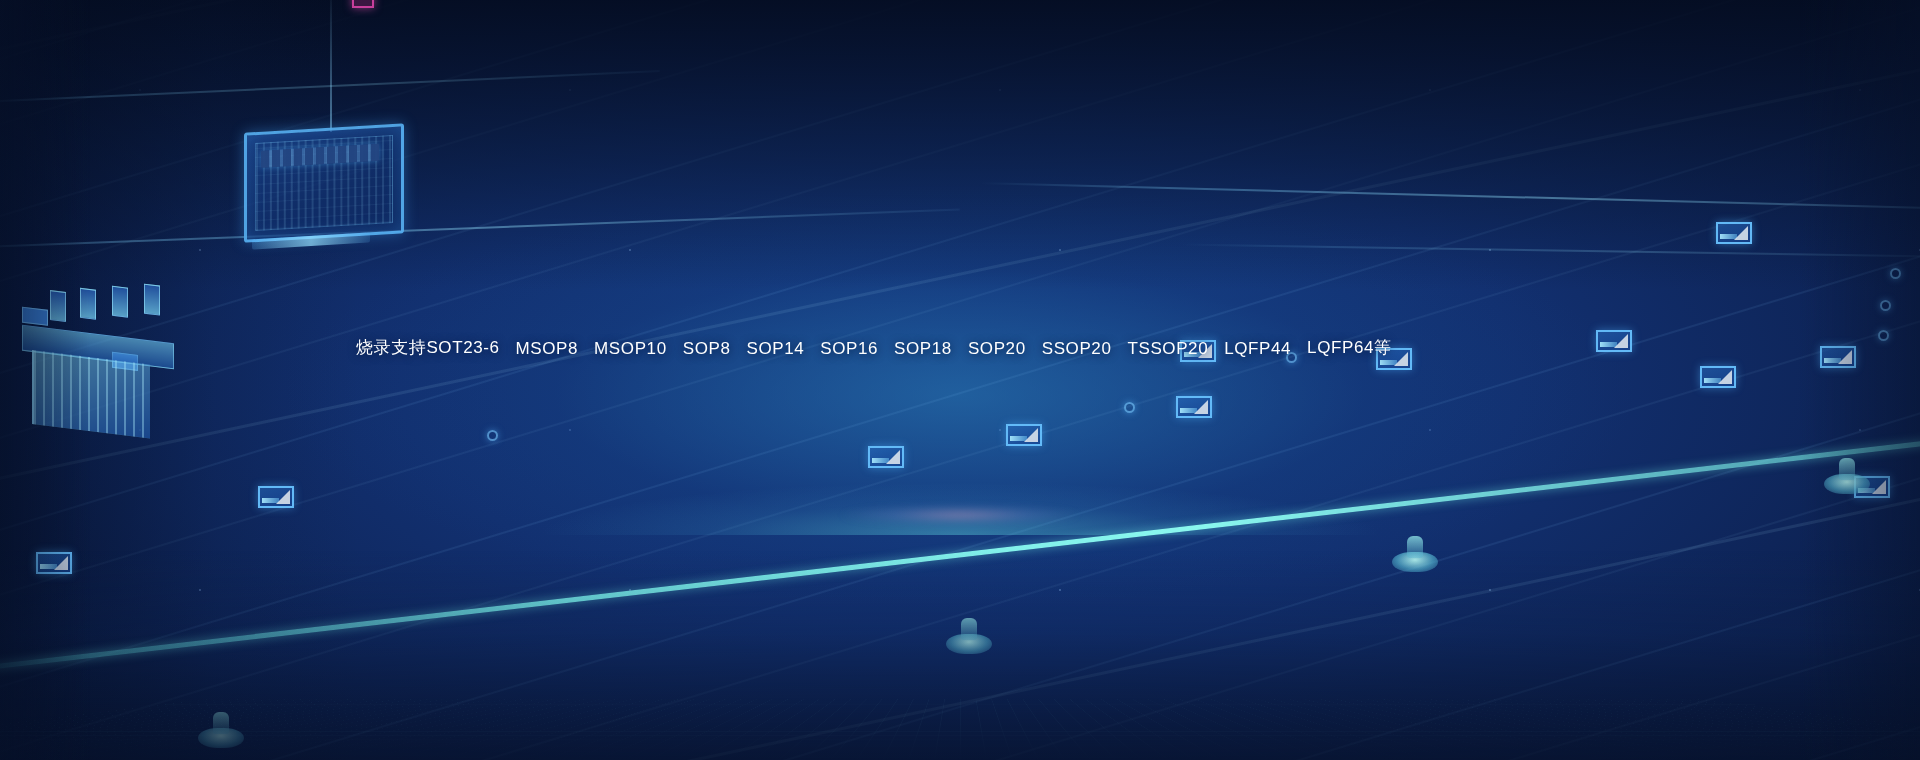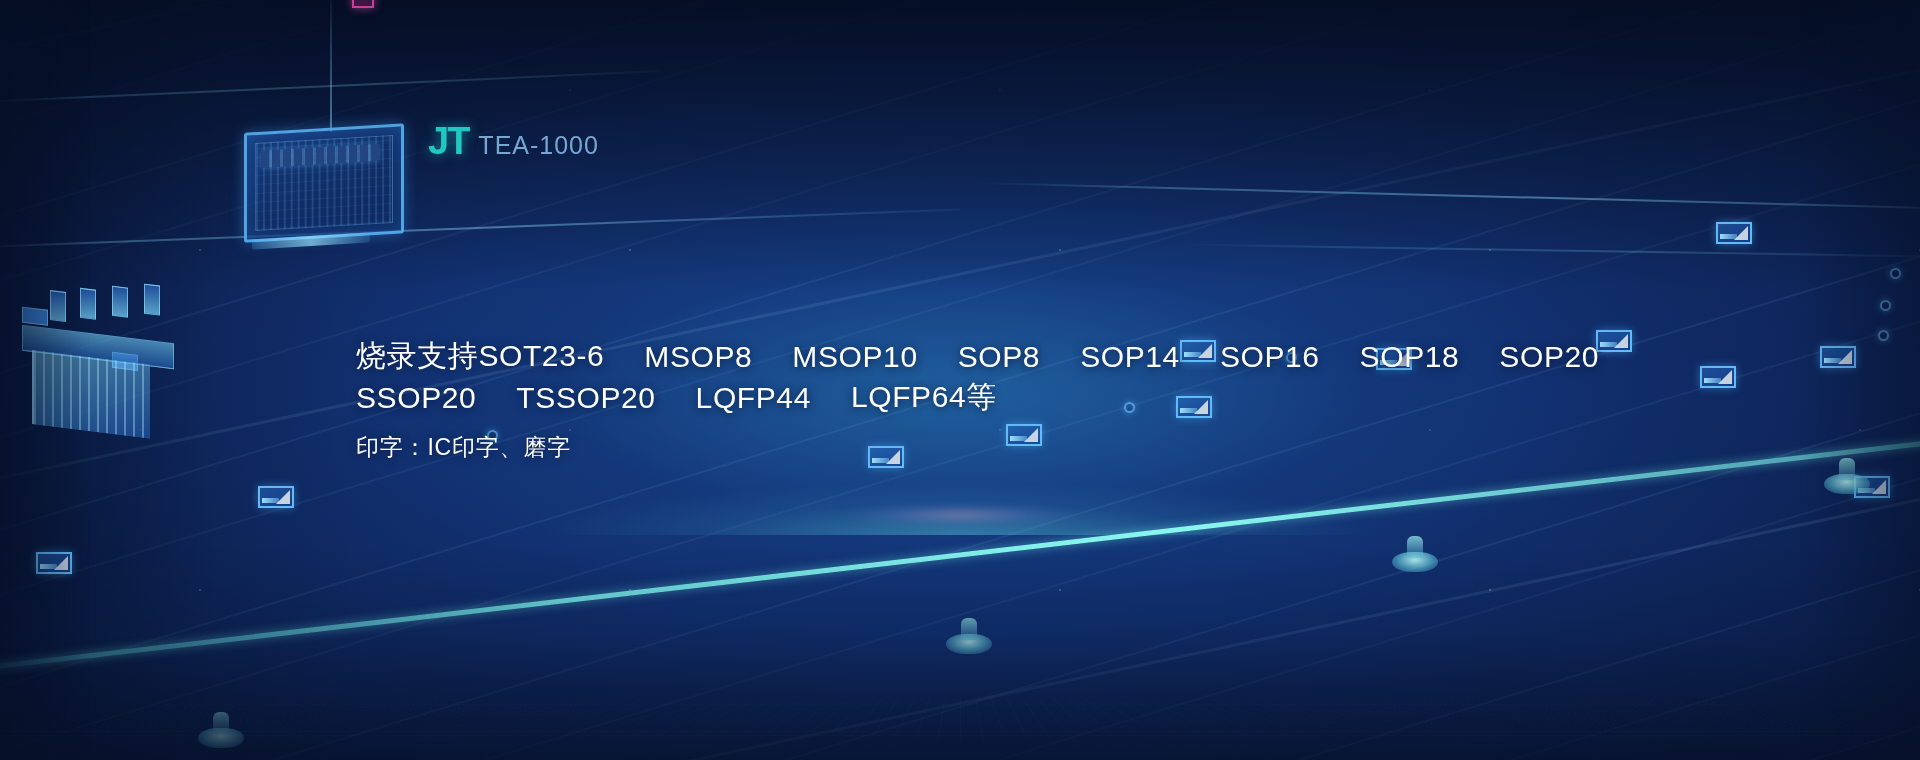--- a/index.html
+++ b/index.html
@@ -319,10 +319,6 @@
   </div>
   <div class="monitor-stand"></div>
 
-  <div class="brand">
-    <span class="brand-logo">JT</span>
-    <span class="brand-model">TEA-1000</span>
-  </div>
 
   <div class="rig">
     <div class="rig-head" style="left:42px; top:24px;"></div>

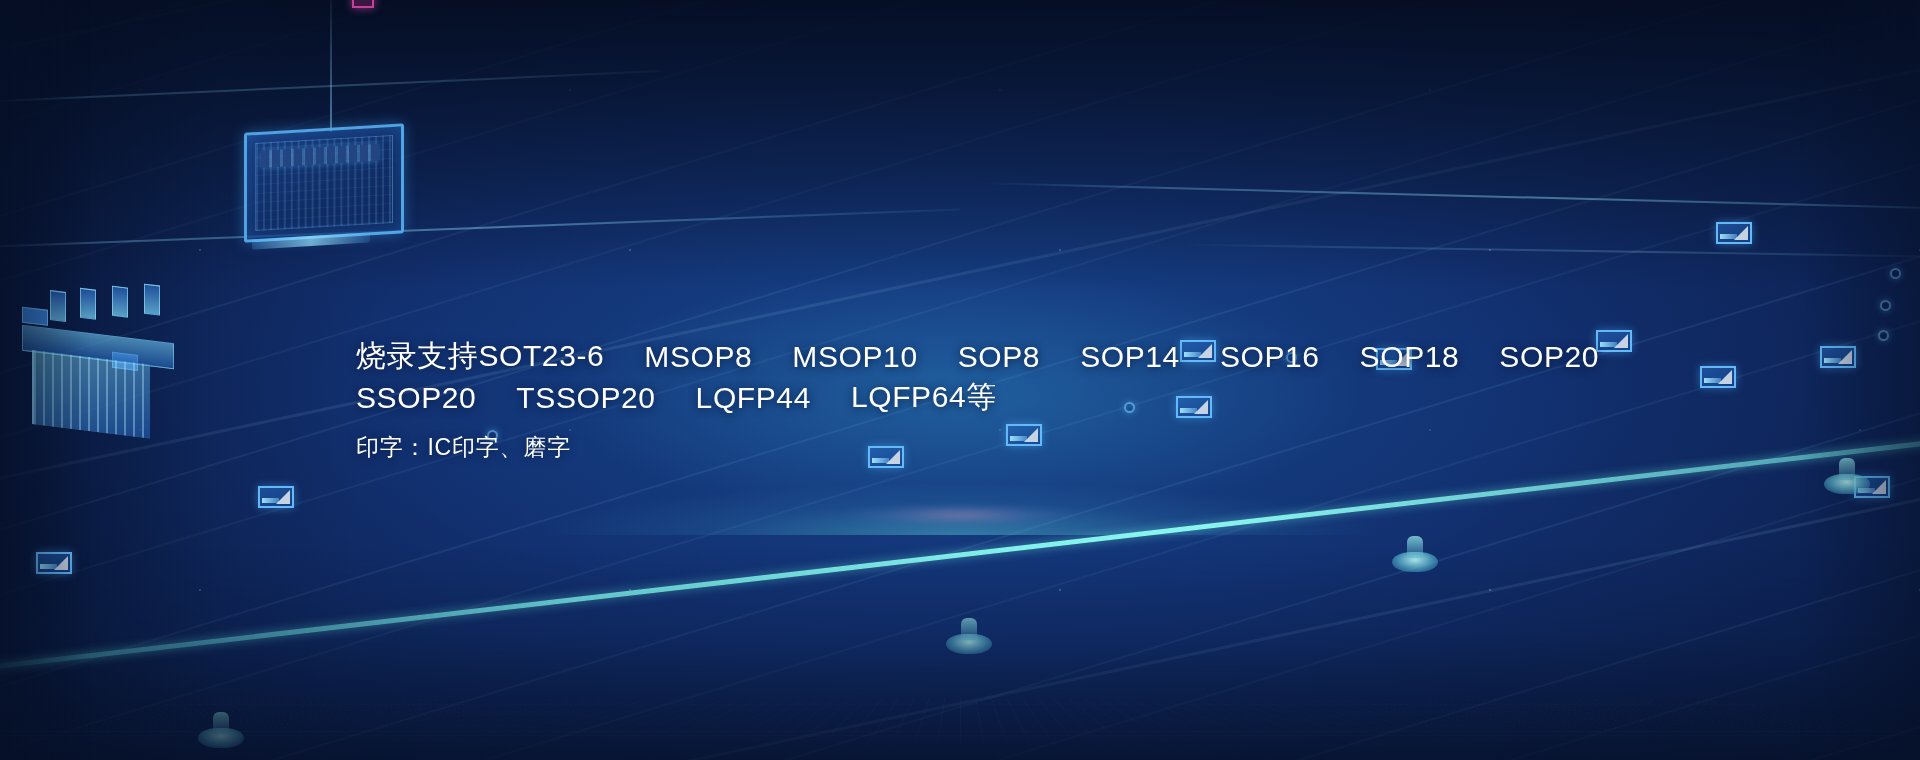--- a/index.html
+++ b/index.html
@@ -270,9 +270,9 @@
 
   .sublist {
     margin-top:36px;
-    display:flex; flex-wrap:wrap; align-items:center;
-    gap:0 40px;
-    font-size:30px; color:#ffffff;
+    display:flex; flex-wrap:wrap; align-items:flex-end;
+    gap:0 16px;
+    font-size:17px; color:#ffffff;
     letter-spacing:.6px;
     text-shadow:0 1px 9px rgba(6,22,58,.9);
     white-space:nowrap;

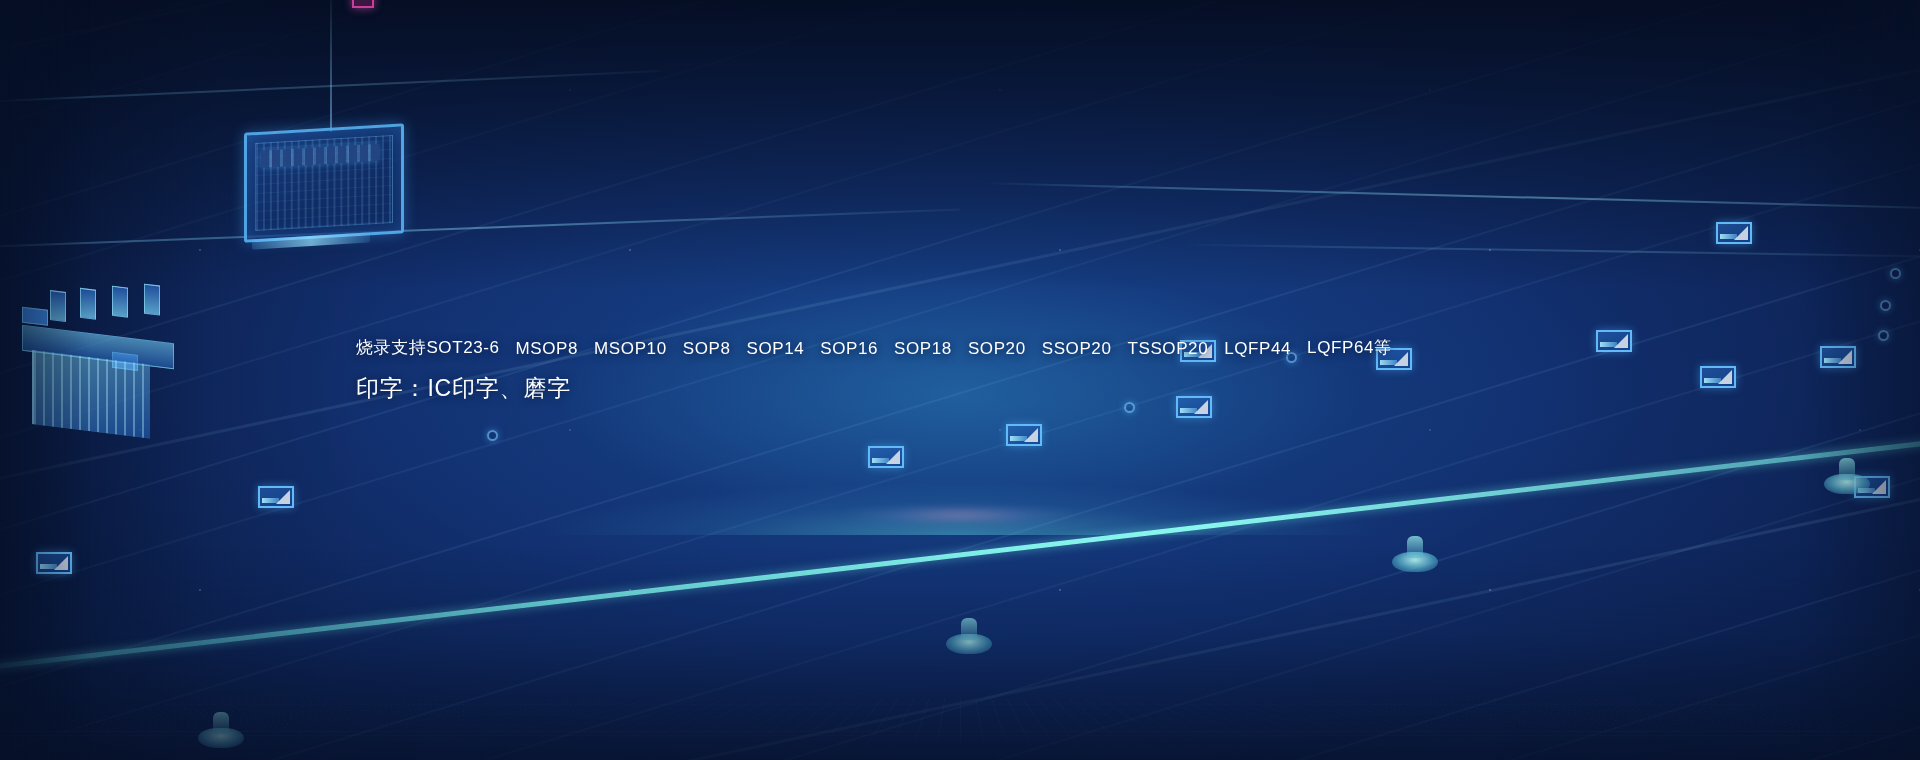--- a/index.html
+++ b/index.html
@@ -380,7 +380,6 @@
       <span>LQFP64等</span>
     </div>
 
-    <div class="subline">印字：IC印字、磨字</div>
   </div>
 
 </div>

